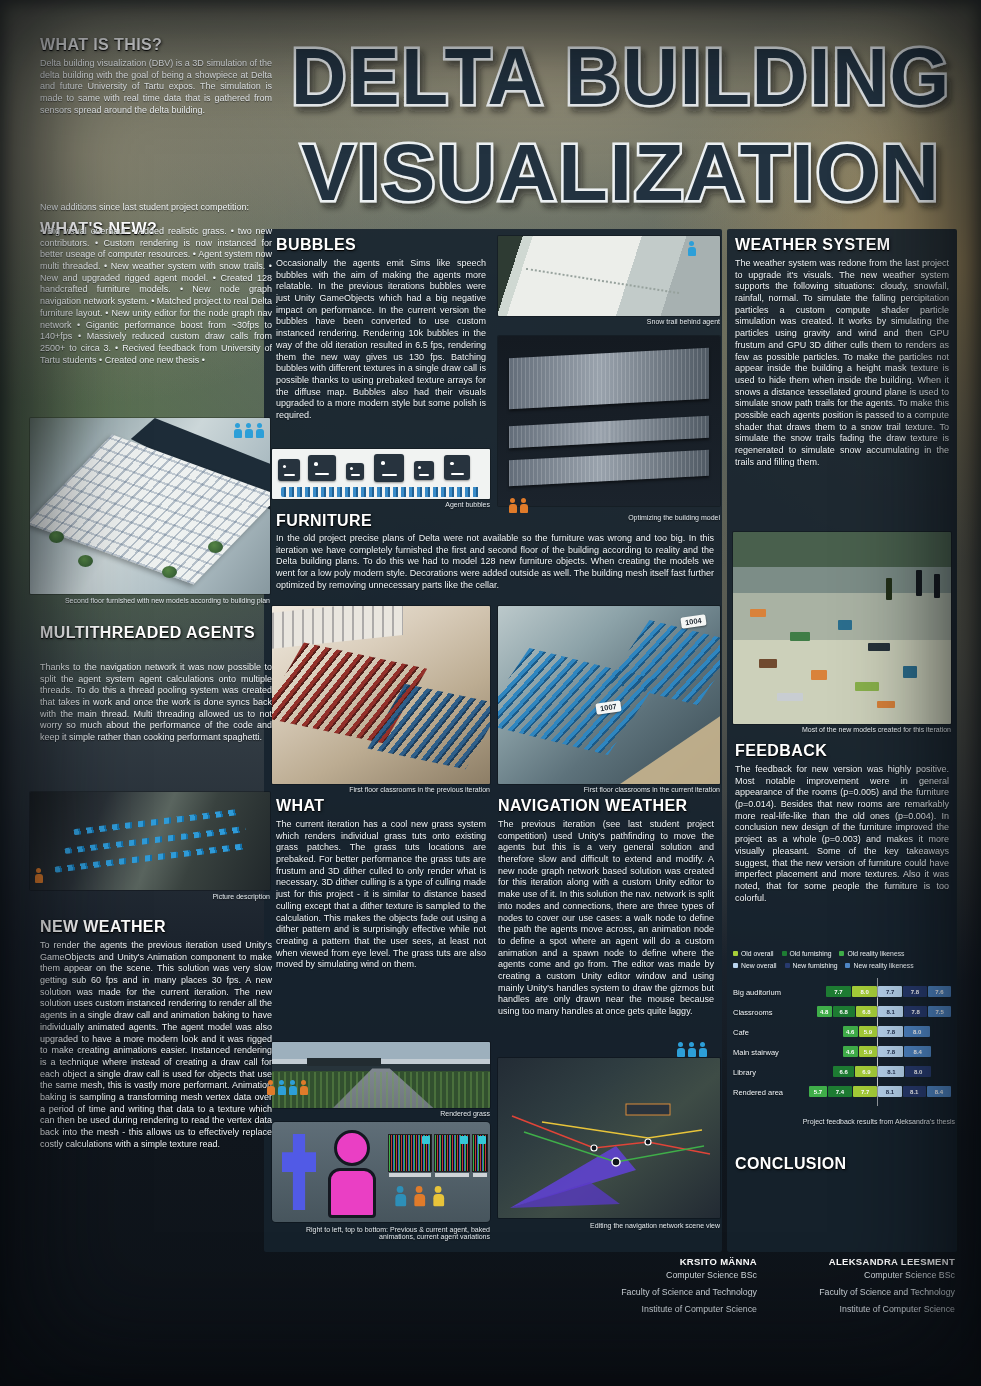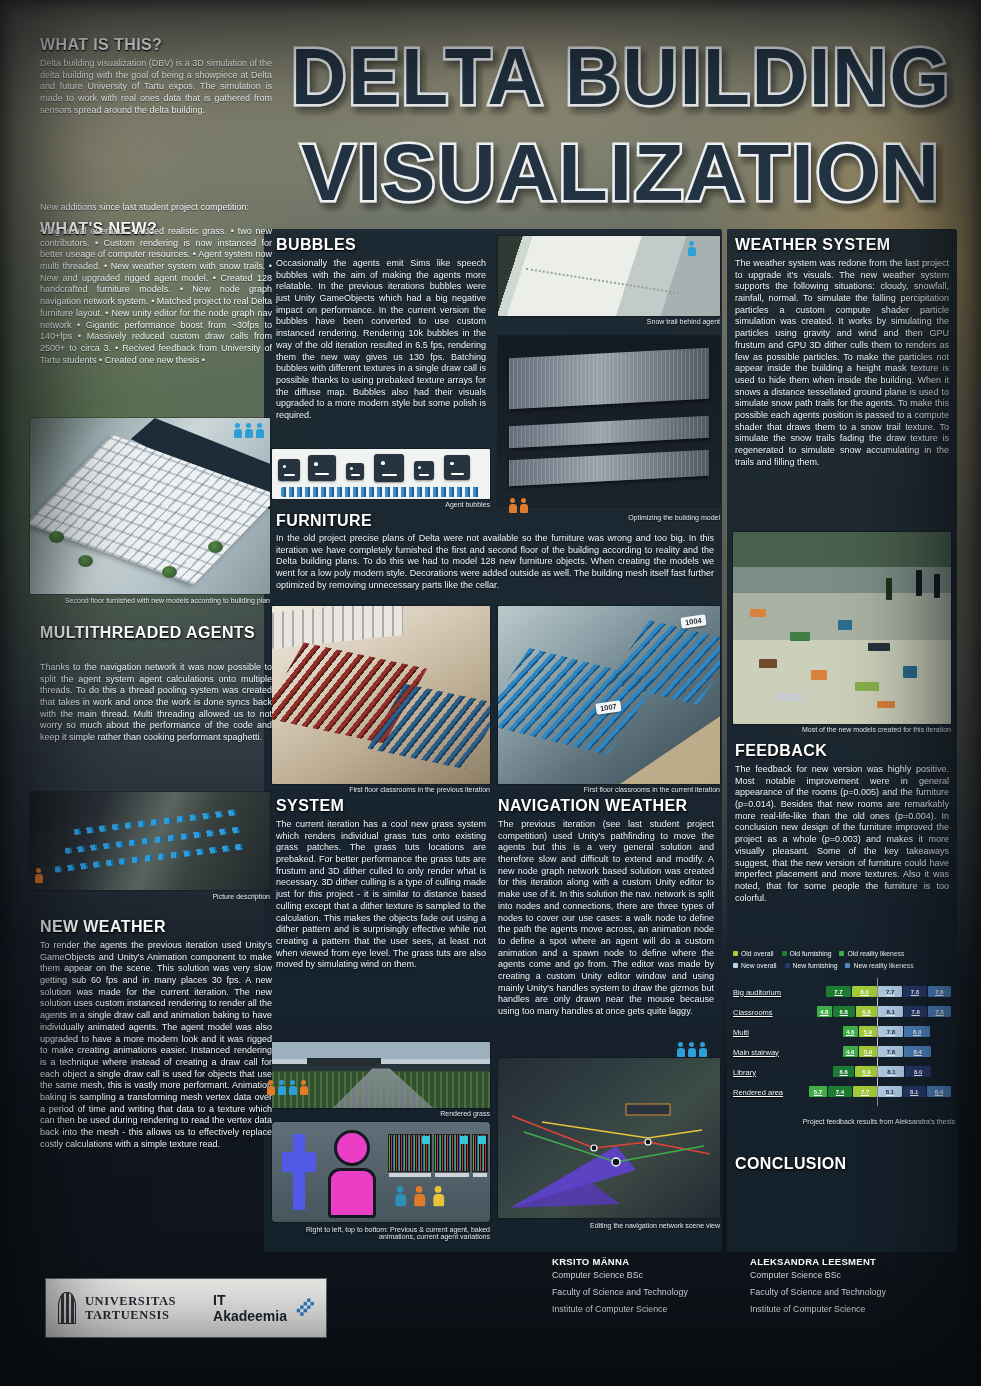--- a/index.html
+++ b/index.html
@@ -135,7 +135,7 @@
   <div class="panel" style="left:727px;top:229px;width:230px;height:1023px;"></div>
 
   <h2 class="sec" style="left:40px;top:36px;">WHAT IS THIS?</h2>
-  <div class="body" style="left:40px;top:58px;width:232px;">Delta building visualization (DBV) is a 3D simulation of the delta building with the goal of being a showpiece at Delta and future University of Tartu expos. The simulation is made to work with real ones data that is gathered from sensors spread around the delta building.</div>
+  <div class="body" style="left:40px;top:58px;width:232px;">Delta building visualization (DBV) is a 3D simulation of the delta building with the goal of being a showpiece at Delta and future University of Tartu expos. The simulation is made to same with real time data that is gathered from sensors spread around the delta building.</div>
 
   <h2 class="sec" style="left:40px;top:180px;margin-top:40px;">WHAT'S NEW?</h2>
   <div class="body" style="left:40px;top:202px;width:232px;">New additions since last student project competition:</div>

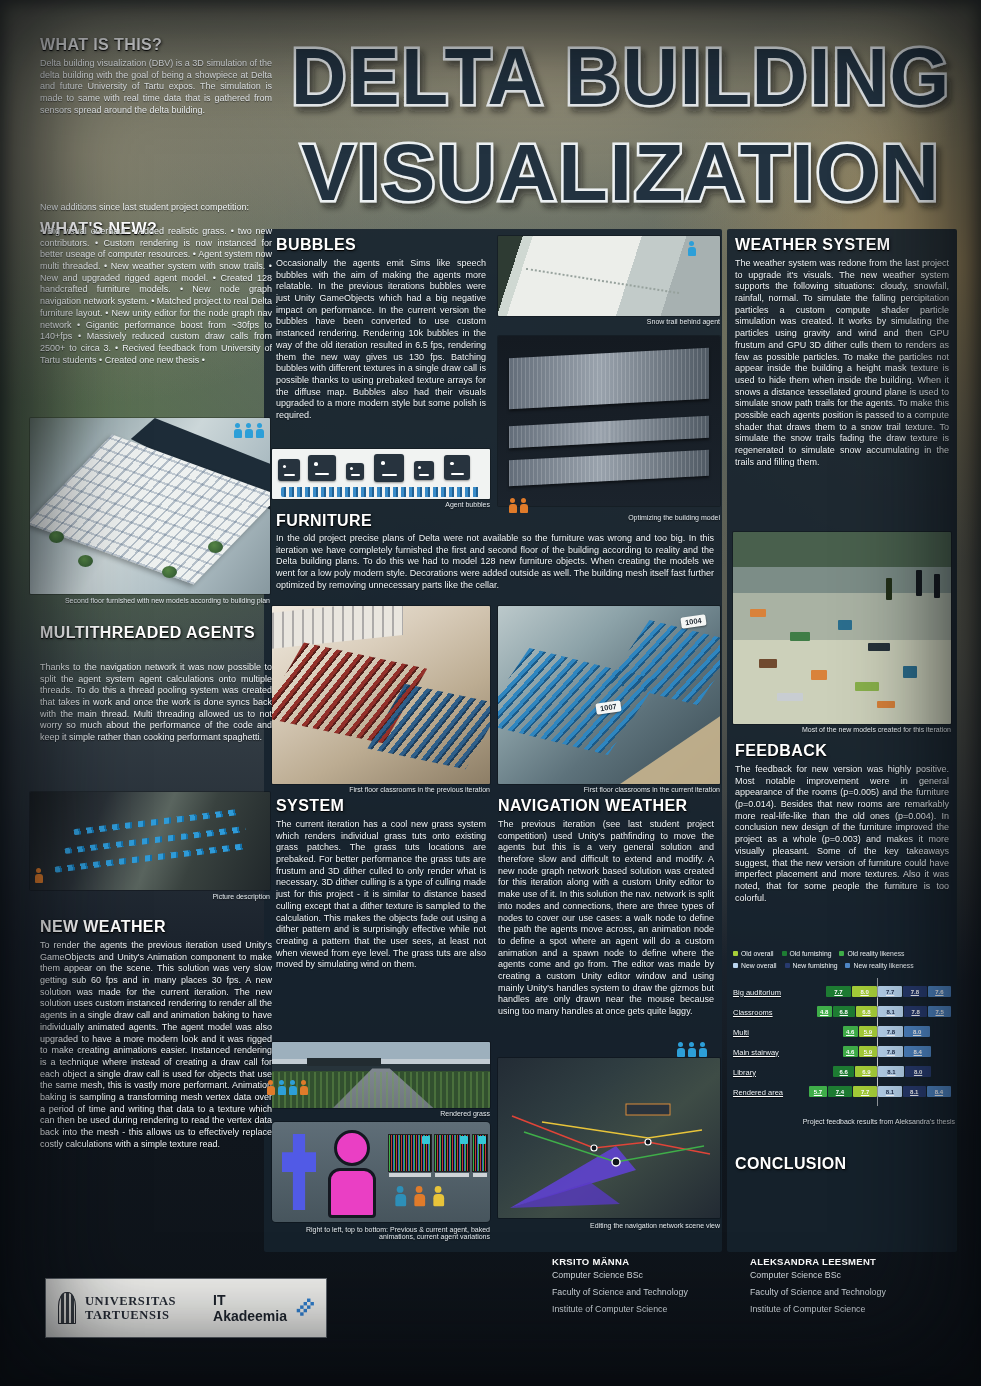--- a/index.html
+++ b/index.html
@@ -196,7 +196,7 @@
   </div>
   <div class="cap" style="left:272px;top:786px;width:218px;">First floor classrooms in the previous iteration</div>
 
-  <h2 class="sec" style="left:276px;top:797px;">SYSTEM</h2>
+  <h2 class="sec" style="left:276px;top:797px;">WHAT</h2>
   <div class="body" style="left:276px;top:819px;width:210px;max-height:218px;">The current iteration has a cool new grass system which renders individual grass tuts onto existing grass patches. The grass tuts locations are prebaked. For better performance the grass tuts are frustum and 3D dither culled to only render what is necessary. 3D dither culling is a type of culling made just for this project - it is similar to distance based culling except that a dither texture is sampled to the calculation. This makes the objects fade out using a dither pattern and is surprisingly effective while not creating a pattern that the user sees, at least not when viewed from eye level. The grass tuts are also moved by simulating wind on them.</div>
 
   <div class="img grass" style="left:272px;top:1042px;width:218px;height:66px;">

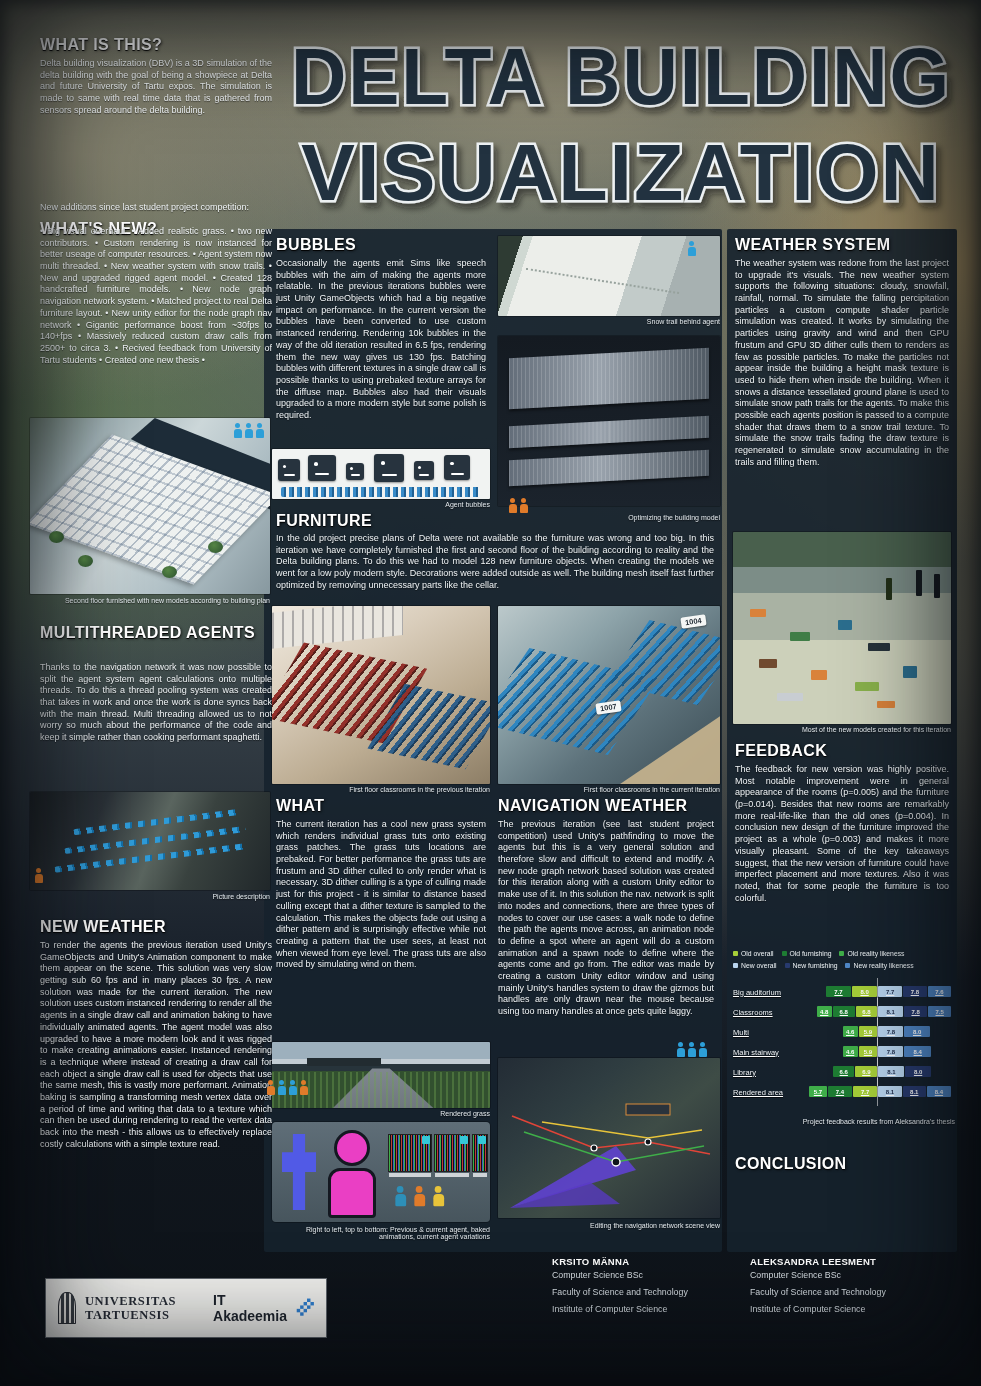--- a/index.html
+++ b/index.html
@@ -334,7 +334,7 @@
         <span>New reality likeness</span>
       </div>
     </div>
-  <div class="chart" style="left:733px;top:986px;width:222px;text-decoration:underline;">
+  <div class="chart" style="left:733px;top:986px;width:222px;">
       <div class="ch-row">
         <div class="ch-lab">Big auditorium</div>
         <div class="ch-area">

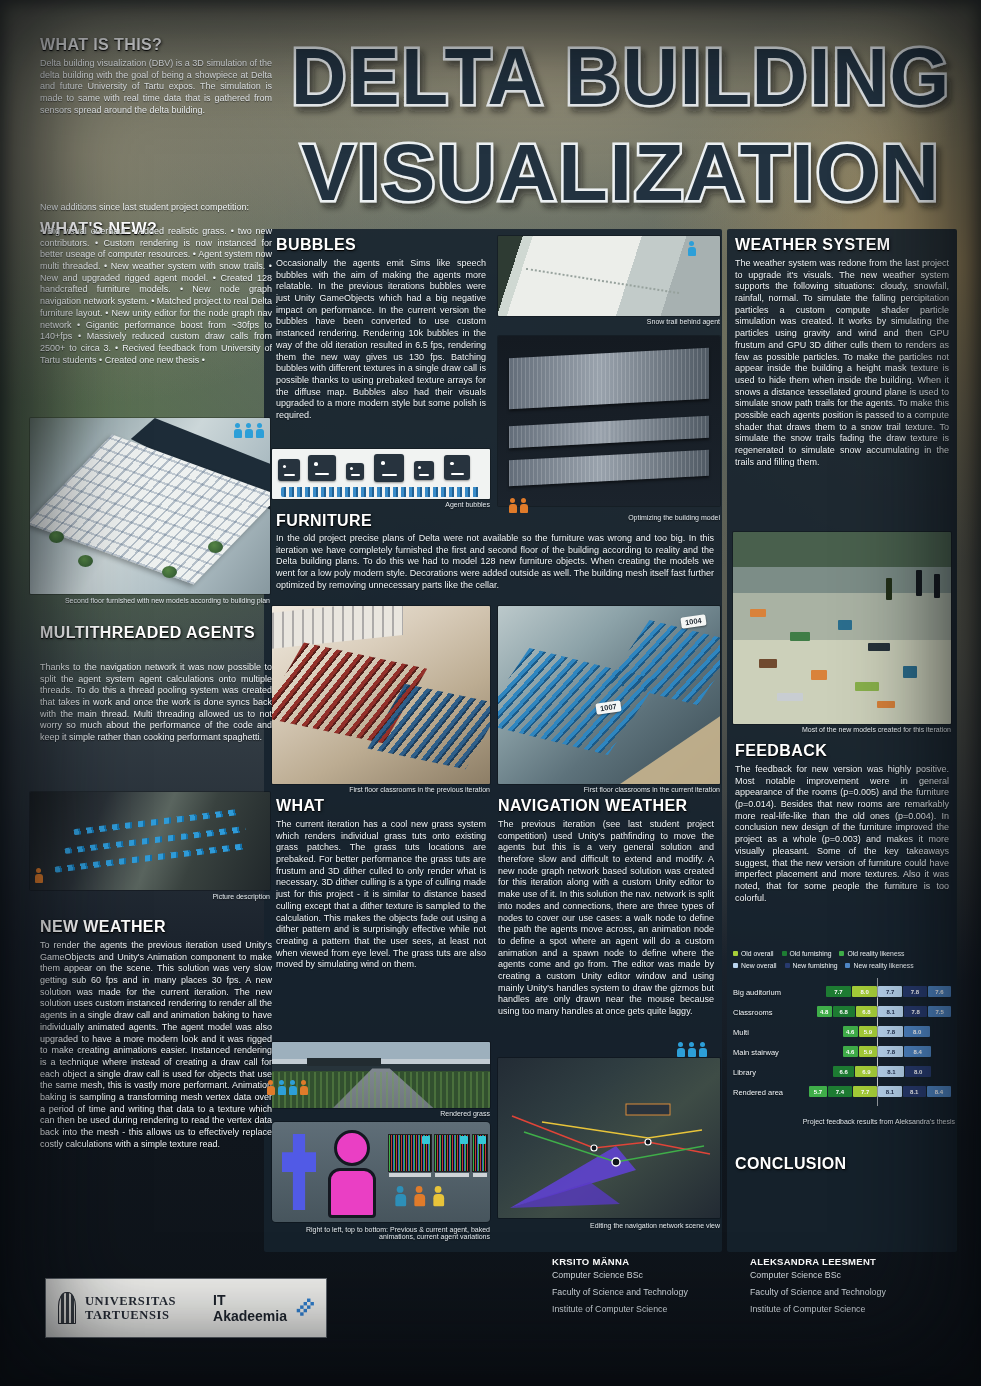--- a/index.html
+++ b/index.html
@@ -365,7 +365,7 @@
         </div>
       </div>
       <div class="ch-row">
-        <div class="ch-lab">Multi</div>
+        <div class="ch-lab">Cafe</div>
         <div class="ch-area">
           <div class="ch-old">
             <div class="seg" title="Old reality likeness" style="background: rgb(63, 174, 73); width: 14.72px;">4.6</div>

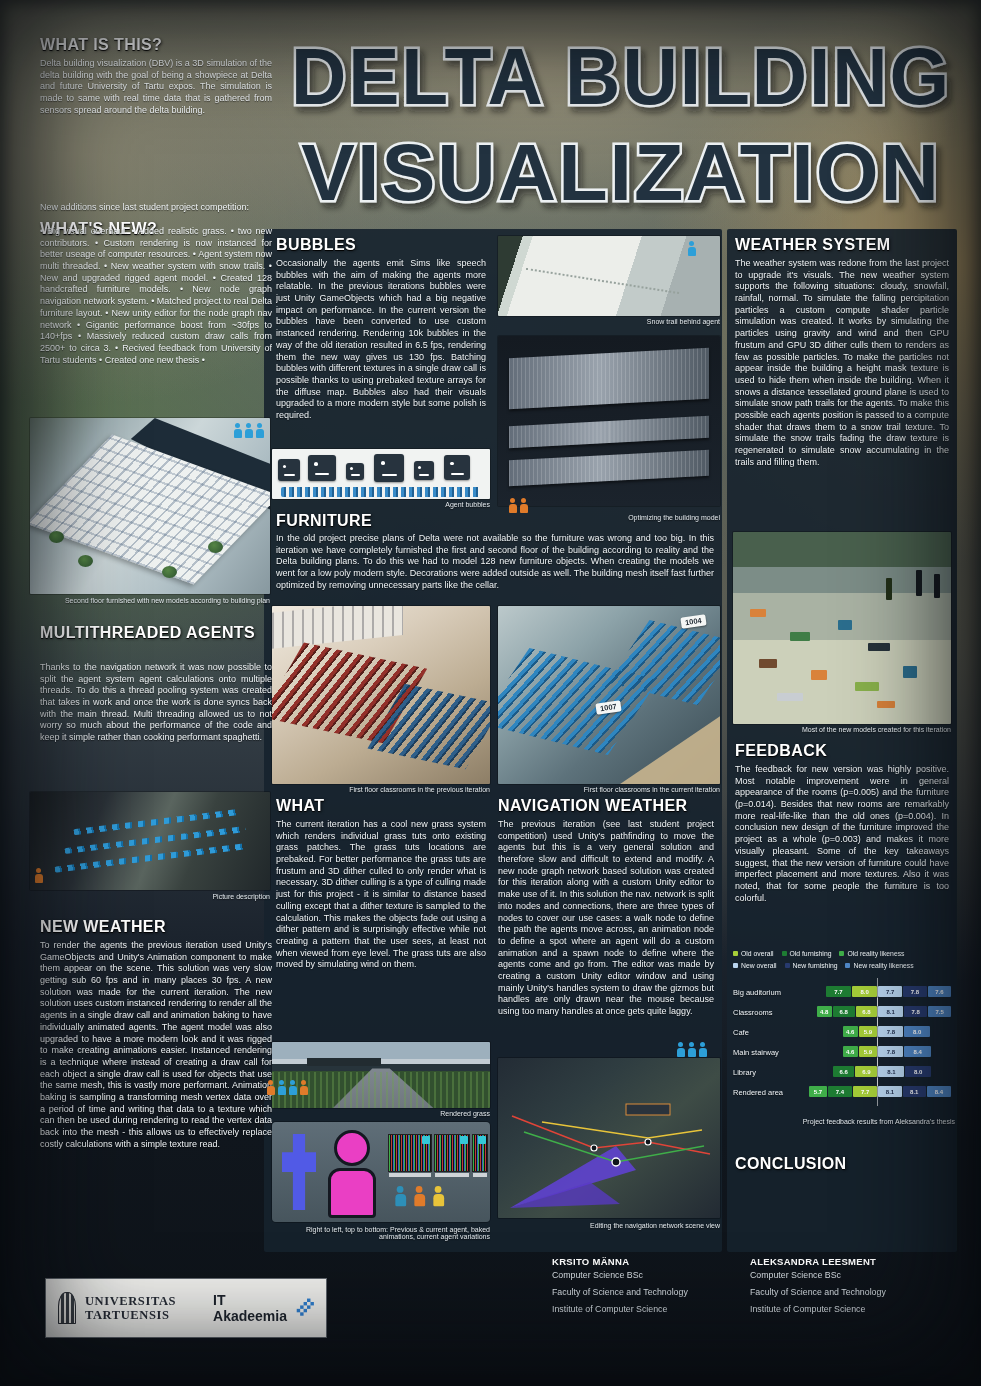--- a/index.html
+++ b/index.html
@@ -110,7 +110,7 @@
   .ut-text{font-family:"Liberation Serif",serif;font-size:12.5px;font-weight:700;color:#272c36;letter-spacing:.6px;line-height:1.12;}
   .it-wrap{margin-left:auto;display:flex;align-items:center;gap:5px;}
   .it-text{font-size:14px;font-weight:600;color:#1d232c;}
-  .credit{position:absolute;width:205px;text-align:left;z-index:5;}
+  .credit{position:absolute;width:205px;text-align:right;z-index:5;}
   .credit .nm{font-size:9.5px;font-weight:800;color:#fff;letter-spacing:.3px;}
   .credit .ln{font-size:8.8px;color:#d6dde2;line-height:1.95;}
 </style>

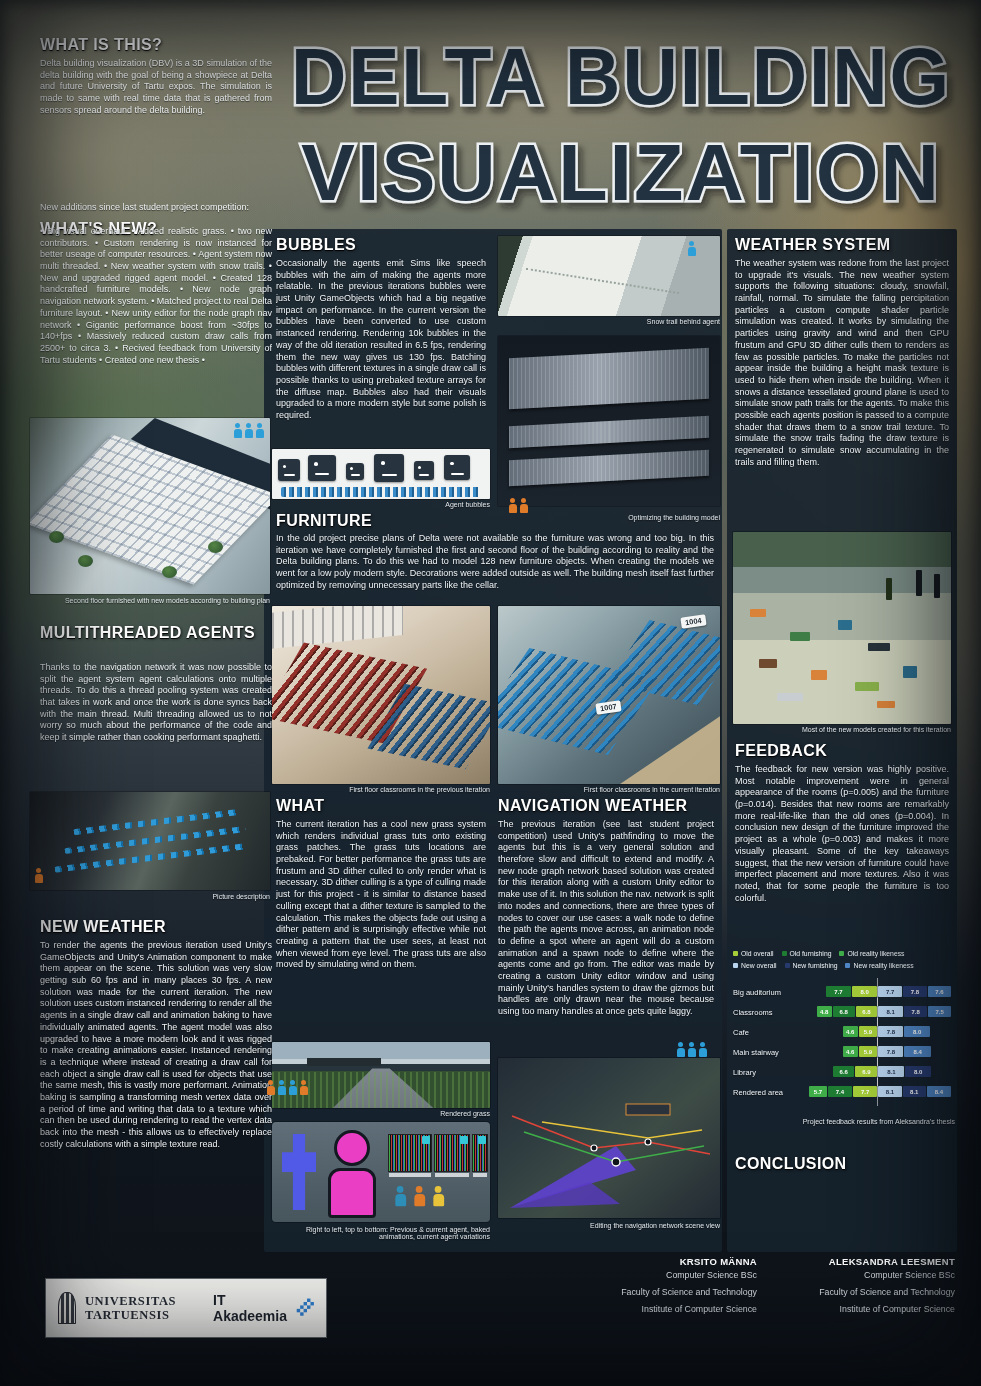--- a/index.html
+++ b/index.html
@@ -423,25 +423,6 @@
 
   <h2 class="sec" style="left:735px;top:1155px;">CONCLUSION</h2>
 
-  <div class="logo-box">
-    <div class="ut-emblem"></div>
-    <div class="ut-text">UNIVERSITAS TARTUENSIS</div>
-    <div class="it-wrap">
-      <span class="it-text">IT Akadeemia</span>
-      <svg width="22" height="22" viewBox="0 0 22 22">
-        <g fill="#2f7fd0">
-          <rect x="14" y="0" width="4" height="4"></rect>
-            <rect x="18" y="4" width="4" height="4"></rect>
-          <rect x="10" y="4" width="4" height="4"></rect>
-            <rect x="14" y="8" width="4" height="4"></rect>
-          <rect x="6" y="8" width="4" height="4"></rect>
-            <rect x="10" y="12" width="4" height="4"></rect>
-          <rect x="2" y="12" width="4" height="4"></rect>
-            <rect x="6" y="16" width="4" height="4"></rect>
-        </g>
-      </svg>
-    </div>
-  </div>
 
   <div class="credit" style="left:552px;top:1256px;">
     <div class="nm">KRSITO MÄNNA</div>

